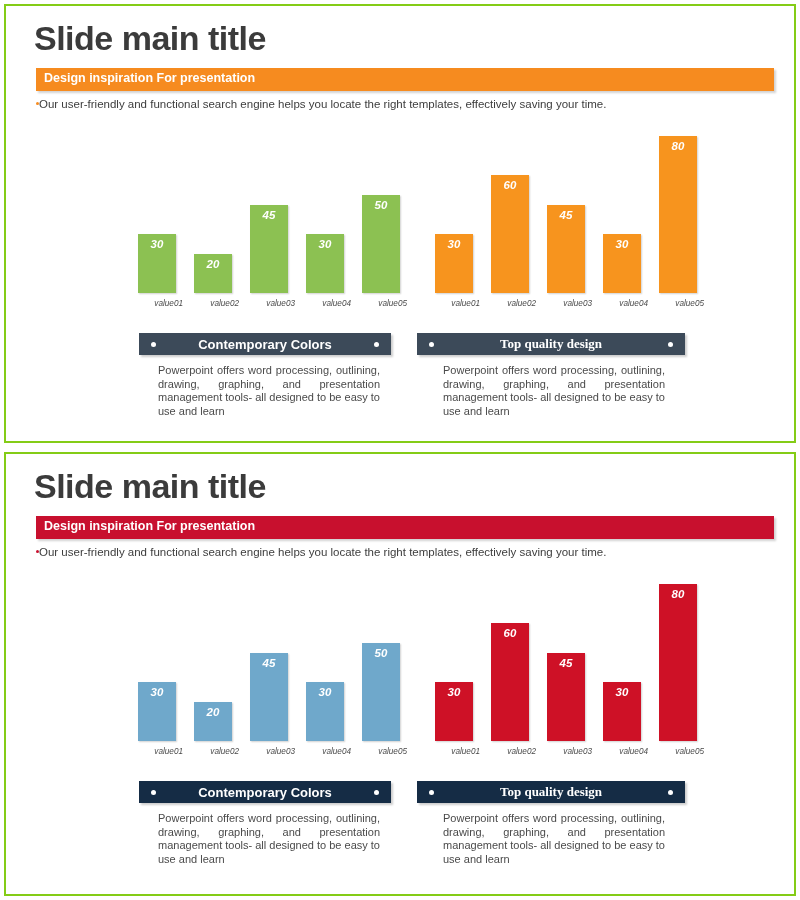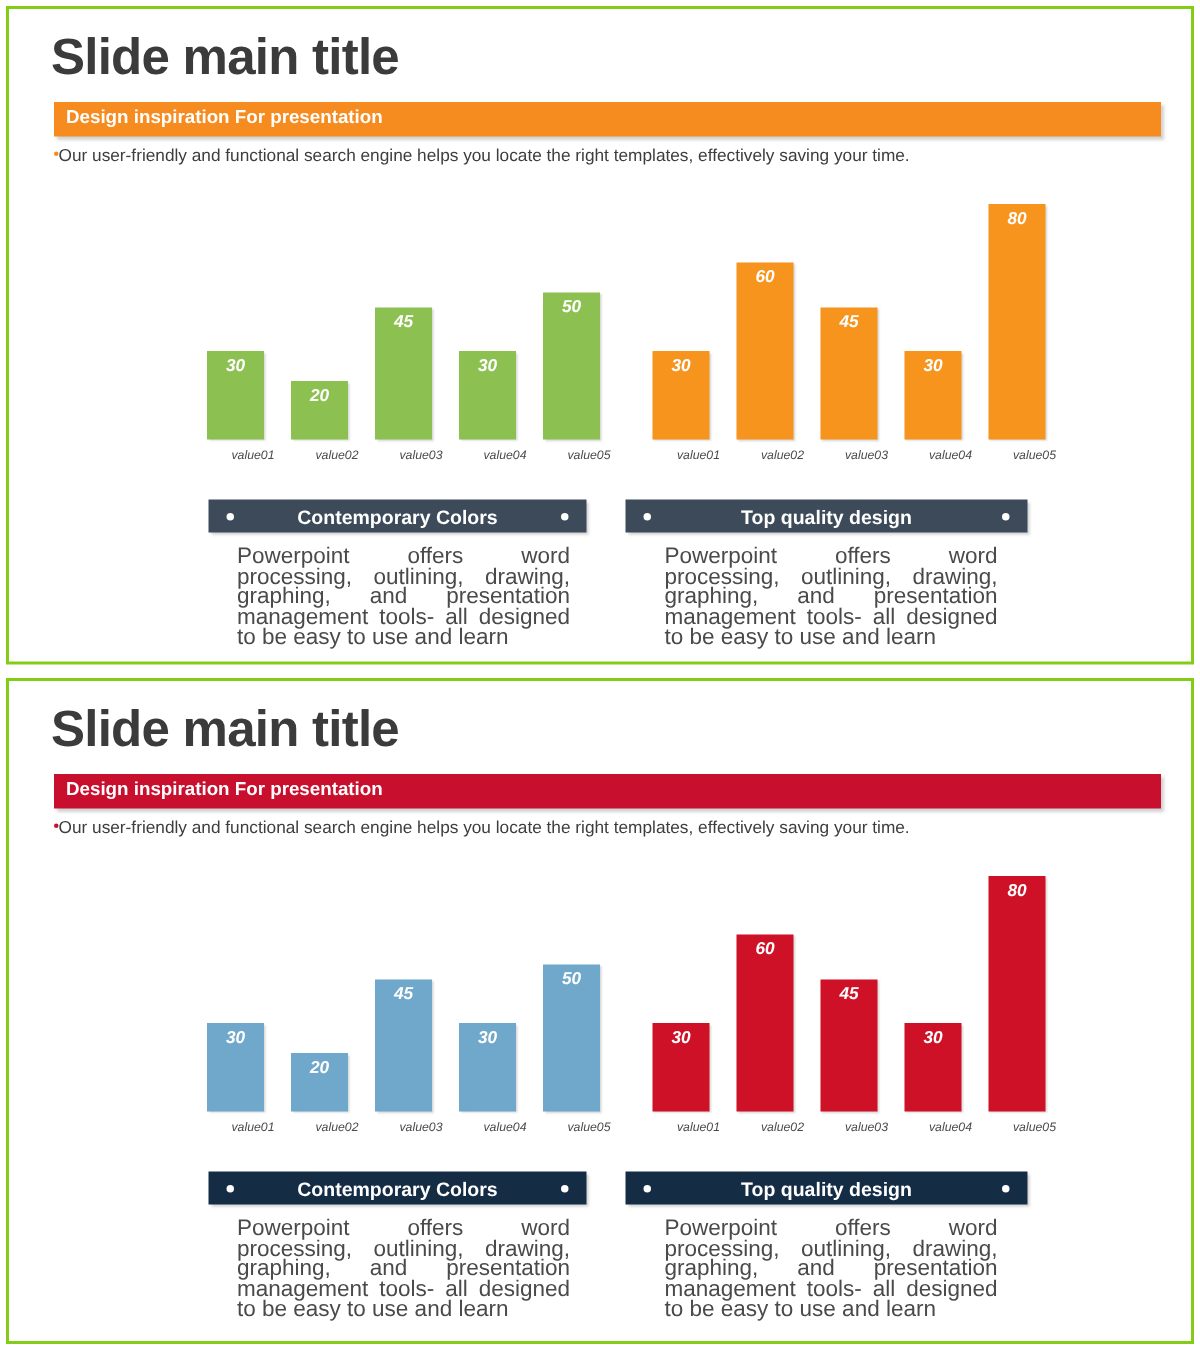--- a/index.html
+++ b/index.html
@@ -126,7 +126,7 @@
     box-shadow: 1.5px 1.5px 2px rgba(0,0,0,0.2);
   }
   .dark-banner-left  { left: 133px; width: 252px; }
-  .dark-banner-right { left: 411px; width: 268px; }
+  .dark-banner-right { left: 411px; width: 268px; font-family: Liberation Serif, serif; }
   .db-dot {
     width: 5px; height: 5px;
     background: #ffffff;

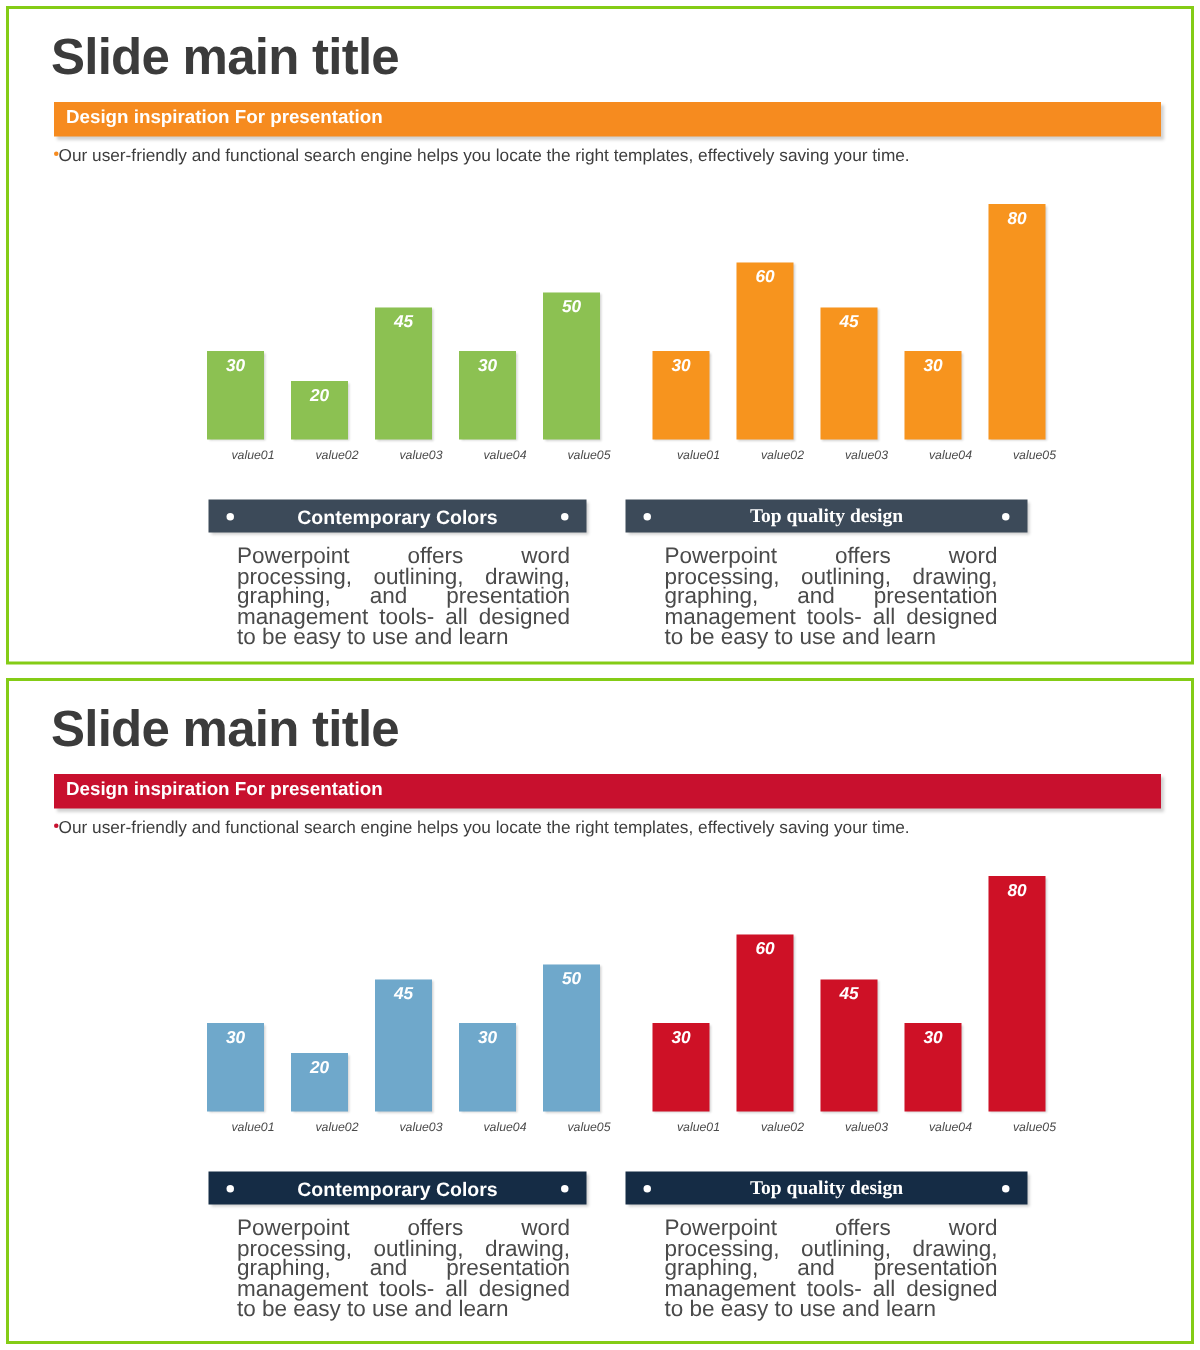--- a/index.html
+++ b/index.html
@@ -145,7 +145,7 @@
   .body-text {
     position: absolute;
     top: 358px;
-    font-size: 15px;
+    font-size: 11px;
     line-height: 13.5px;
     color: #4a4a4a;
     text-align: justify;

